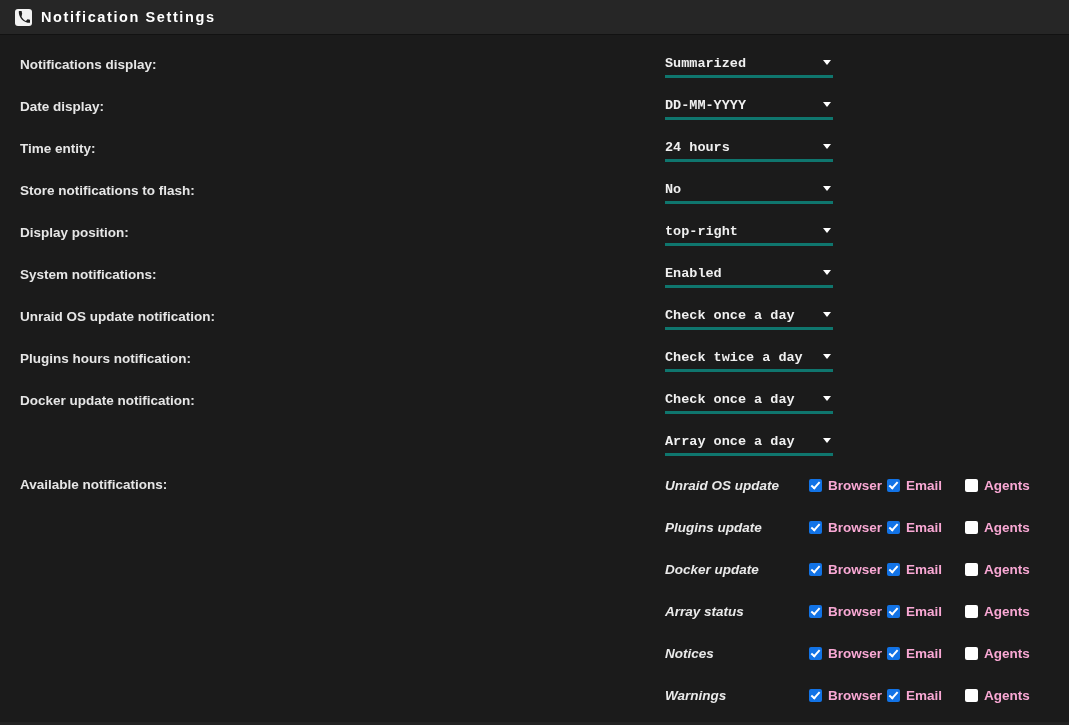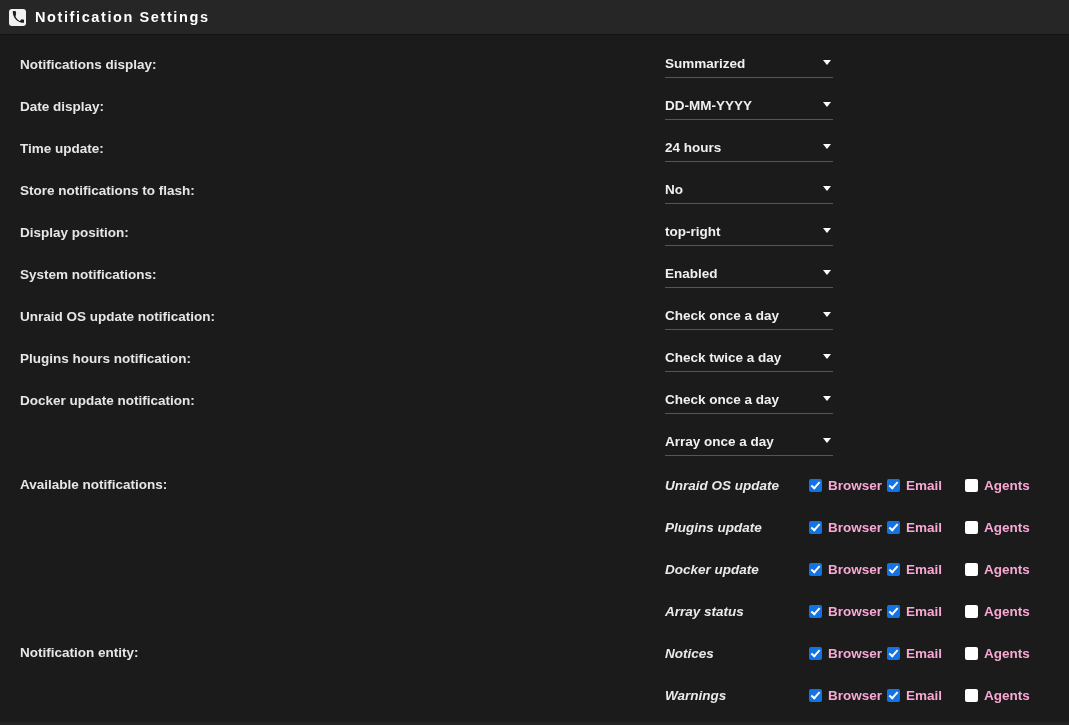--- a/index.html
+++ b/index.html
@@ -33,7 +33,7 @@
     border-bottom: 1px solid #121212;
     display: flex;
     align-items: center;
-    padding-left: 9px;
+    padding-left: 15px;
     box-sizing: border-box;
   }
   .title-icon {

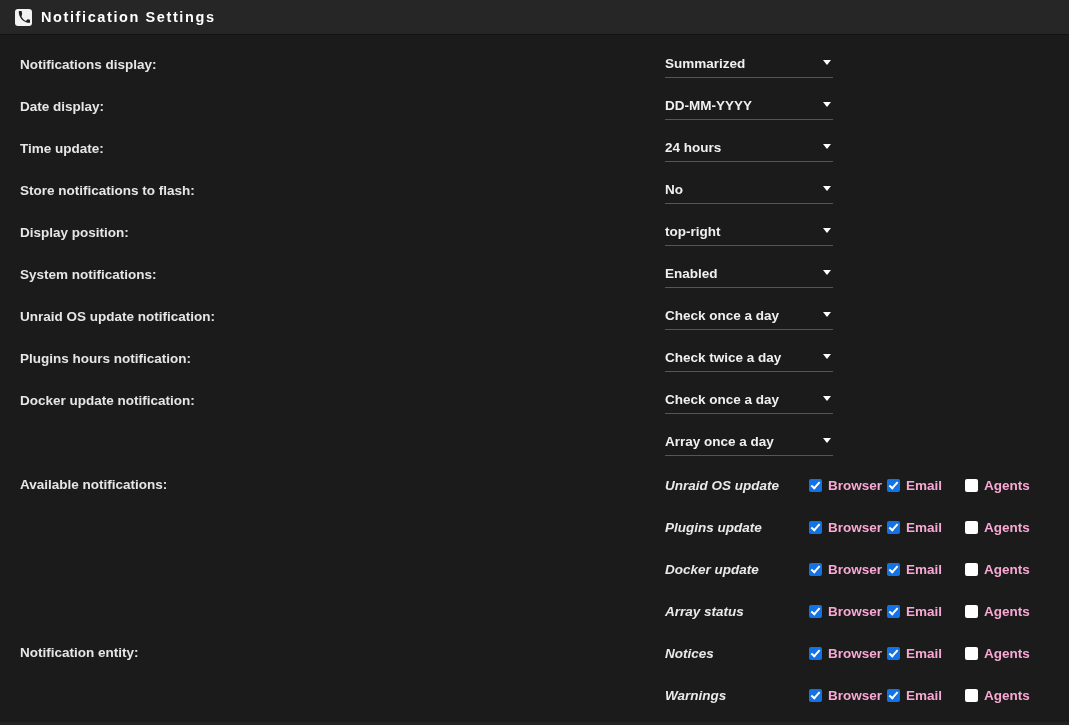--- a/index.html
+++ b/index.html
@@ -107,9 +107,10 @@
     top: 7px;
     width: 168px;
     height: 27px;
-    border-bottom: 1px solid #0f766e;
+    border-bottom: 3px solid #0f766e;
     box-sizing: border-box;
     cursor: pointer;
+    font-family: Liberation Mono, monospace;
   }
   .select-value {
     position: absolute;

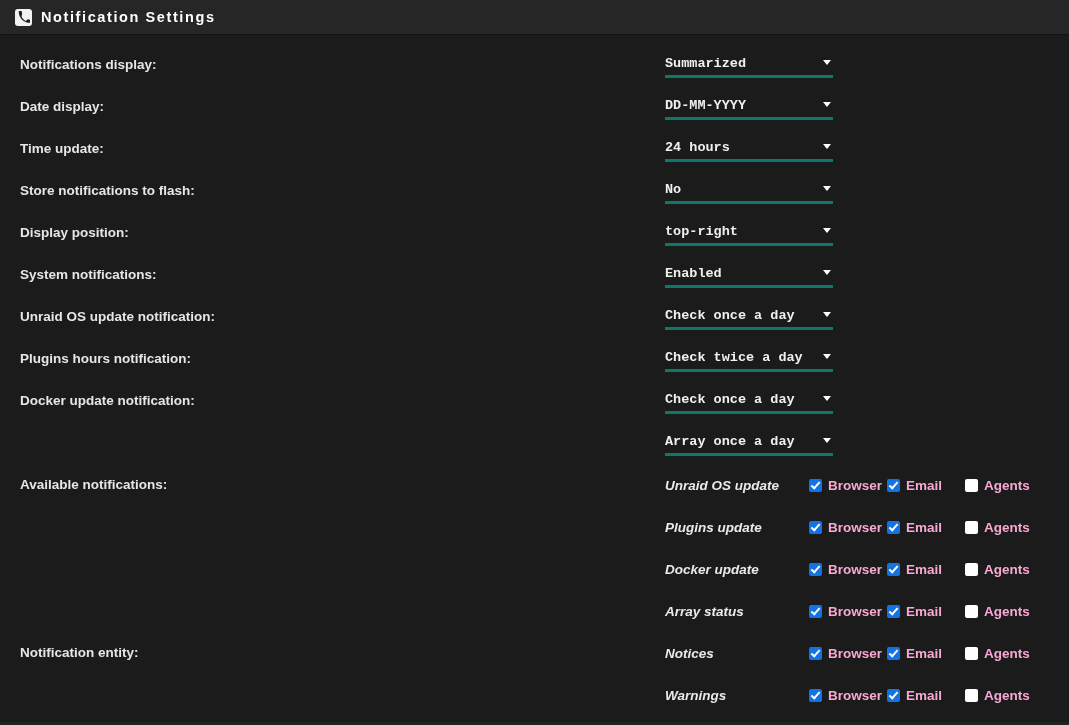--- a/index.html
+++ b/index.html
@@ -224,7 +224,7 @@
       </div>
 
       <div class="row">
-        <span class="row-label">Time update:</span>
+        <span class="row-label">Time entity:</span>
         <div class="select">
           <span class="select-value">24 hours</span>
           <span class="select-arrow"></span>

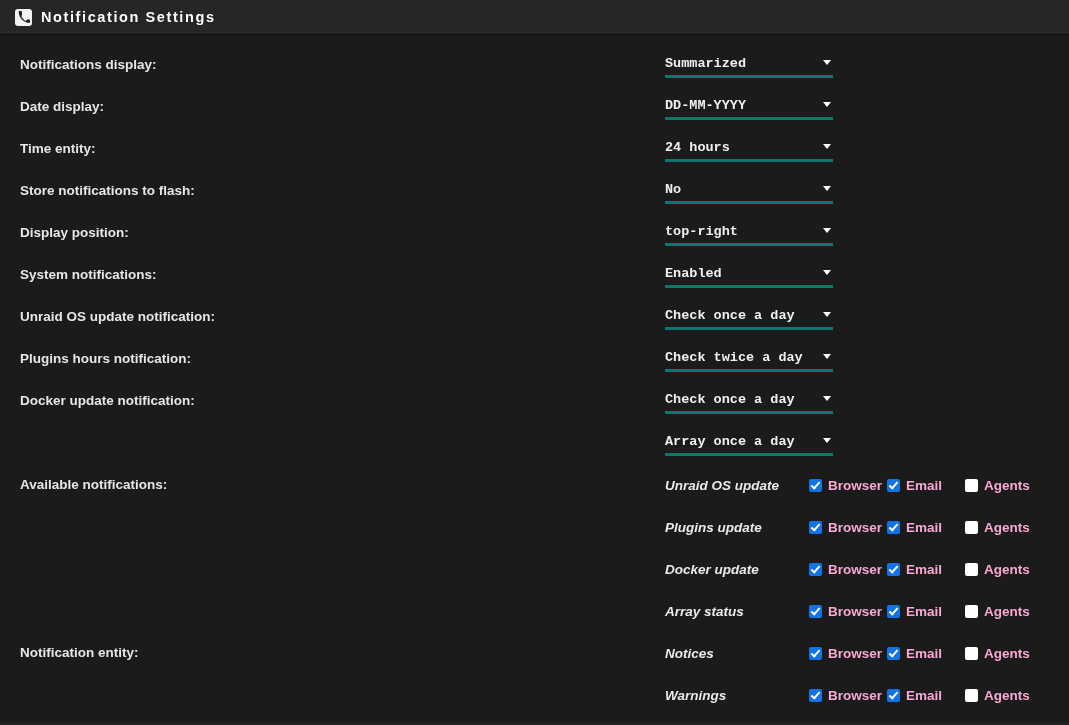--- a/index.html
+++ b/index.html
@@ -360,7 +360,6 @@
       </div>
 
       <div class="row">
-        <span class="row-label">Notification entity:</span>
         <div class="cbrow">
           <span class="cbrow-name">Notices</span>
           <span class="cbgroup">

